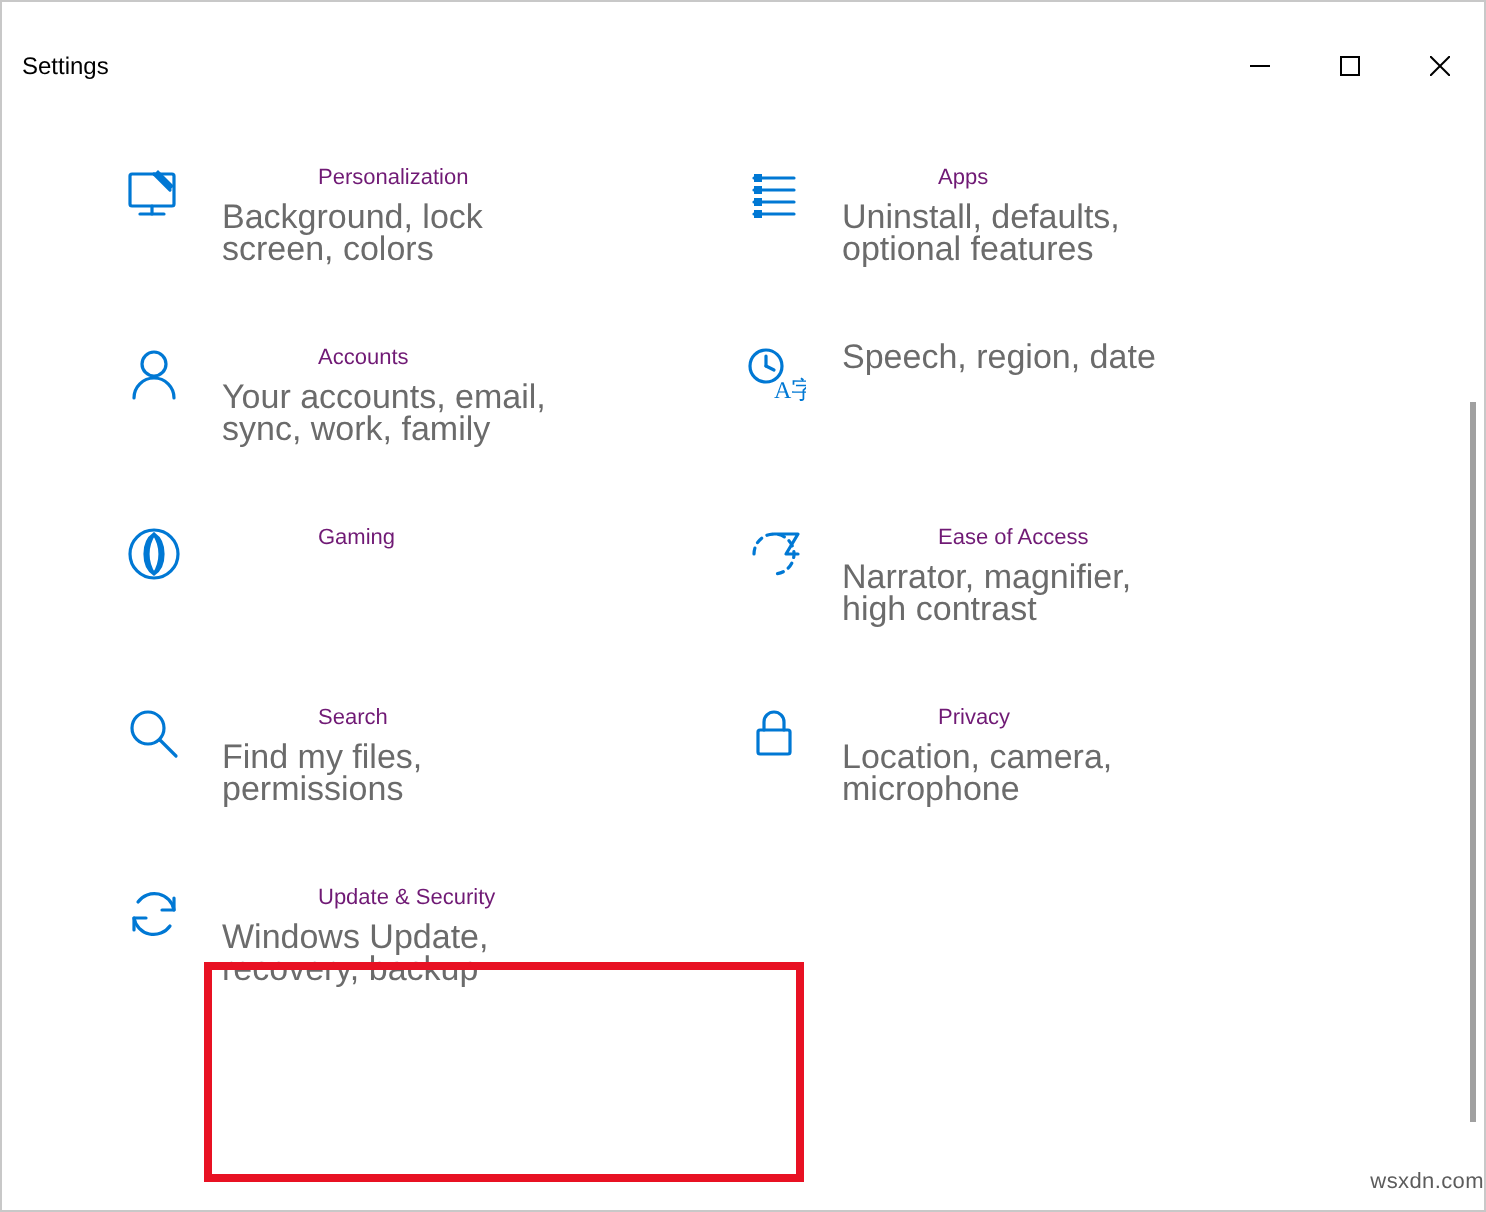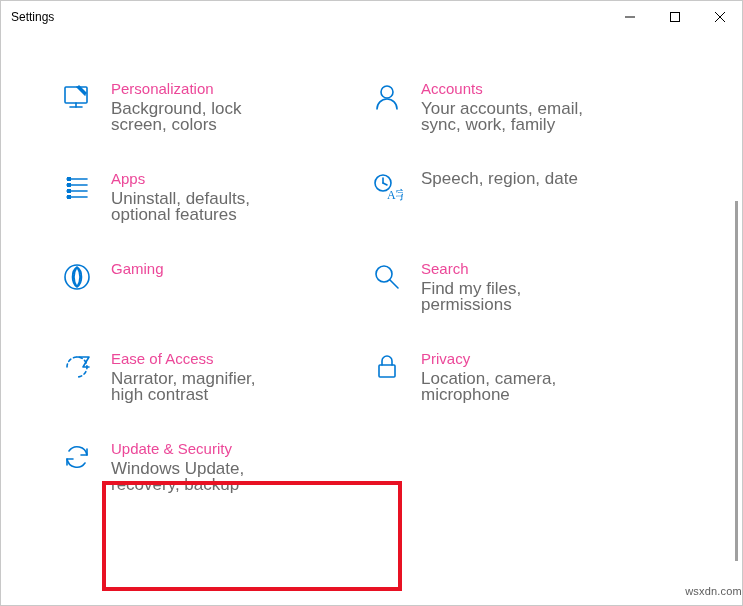--- a/index.html
+++ b/index.html
@@ -26,6 +26,7 @@
     font-size: 12px;
     padding-left: 10px;
     box-sizing: border-box;
+    margin-top: 16px;
   }
   .titlebar .title {
     flex: 1;

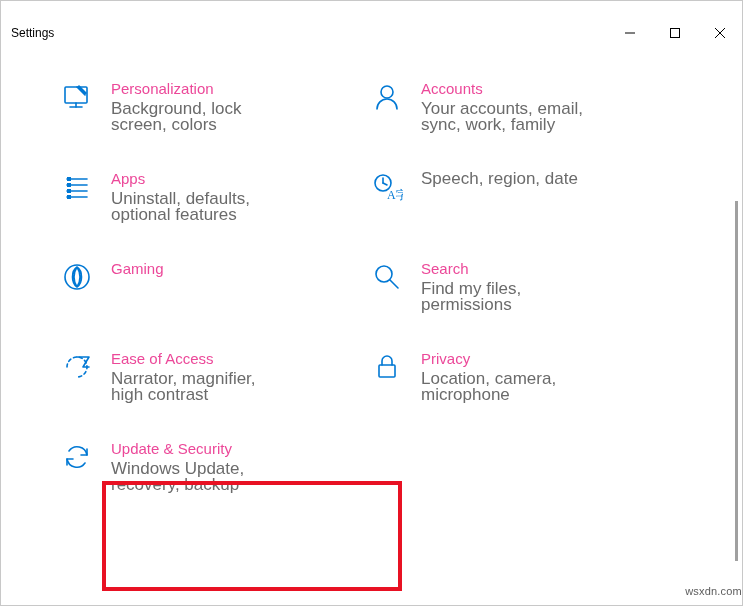--- a/index.html
+++ b/index.html
@@ -84,9 +84,10 @@
     flex: 1;
   }
   .tile .ttitle {
-    font-size: 15px;
-    color: #ec4899;
+    font-size: 11px;
+    color: #701a75;
     line-height: 20px;
+    margin-left: 48px;
   }
   .tile .tdesc {
     font-size: 17px;

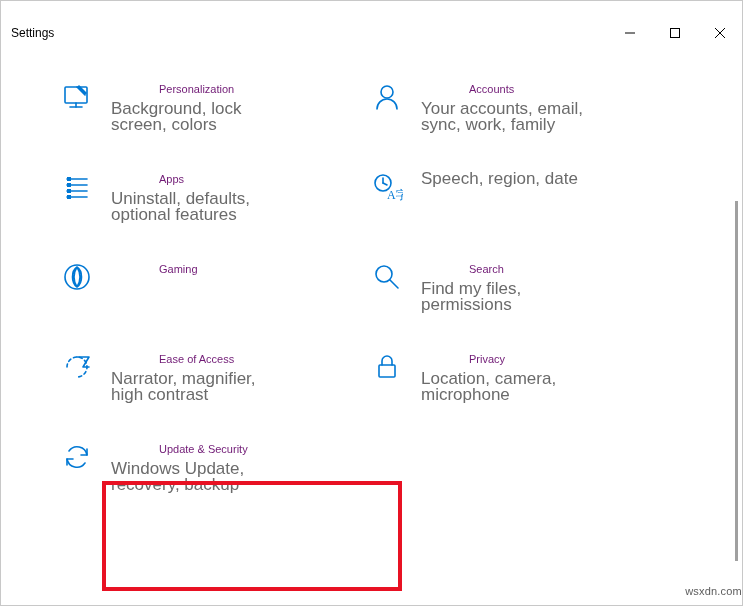--- a/index.html
+++ b/index.html
@@ -171,19 +171,6 @@
       <div class="tile">
         <span class="icon">
           <svg viewBox="0 0 32 32">
-              <circle cx="16" cy="11" r="6"></circle>
-              <path d="M6 28 A10 10 0 0 1 26 28"></path>
-            </svg>
-        </span>
-        <div class="txt">
-          <div class="ttitle">Accounts</div>
-          <div class="tdesc">Your accounts, email, sync, work, family</div>
-        </div>
-      </div>
-
-      <div class="tile">
-        <span class="icon">
-          <svg viewBox="0 0 32 32">
               <line x1="6" y1="8" x2="26" y2="8"></line>
               <line x1="6" y1="14" x2="26" y2="14"></line>
               <line x1="6" y1="20" x2="26" y2="20"></line>
@@ -203,6 +190,19 @@
       <div class="tile">
         <span class="icon">
           <svg viewBox="0 0 32 32">
+              <circle cx="16" cy="11" r="6"></circle>
+              <path d="M6 28 A10 10 0 0 1 26 28"></path>
+            </svg>
+        </span>
+        <div class="txt">
+          <div class="ttitle">Accounts</div>
+          <div class="tdesc">Your accounts, email, sync, work, family</div>
+        </div>
+      </div>
+
+      <div class="tile">
+        <span class="icon">
+          <svg viewBox="0 0 32 32">
               <circle cx="12" cy="12" r="8"></circle>
               <line x1="12" y1="7" x2="12" y2="12"></line>
               <line x1="12" y1="12" x2="16" y2="14"></line>

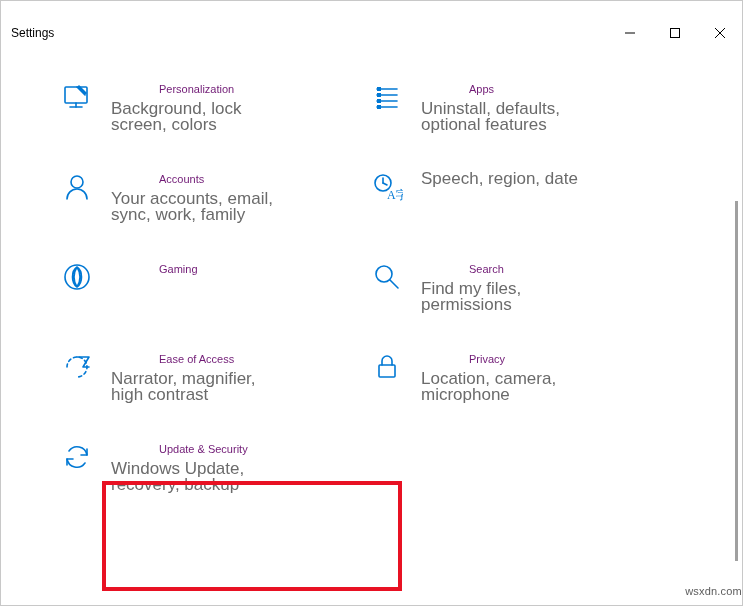--- a/index.html
+++ b/index.html
@@ -229,6 +229,19 @@
       <div class="tile">
         <span class="icon">
           <svg viewBox="0 0 32 32">
+              <path d="M6 16 A10 10 0 1 1 16 26" stroke-dasharray="3 3"></path>
+              <path d="M16 6 L28 6 L22 16 L28 16"></path>
+            </svg>
+        </span>
+        <div class="txt">
+          <div class="ttitle">Ease of Access</div>
+          <div class="tdesc">Narrator, magnifier, high contrast</div>
+        </div>
+      </div>
+
+      <div class="tile">
+        <span class="icon">
+          <svg viewBox="0 0 32 32">
               <circle cx="13" cy="13" r="8"></circle>
               <line x1="19" y1="19" x2="27" y2="27"></line>
             </svg>
@@ -236,19 +249,6 @@
         <div class="txt">
           <div class="ttitle">Search</div>
           <div class="tdesc">Find my files, permissions</div>
-        </div>
-      </div>
-
-      <div class="tile">
-        <span class="icon">
-          <svg viewBox="0 0 32 32">
-              <path d="M6 16 A10 10 0 1 1 16 26" stroke-dasharray="3 3"></path>
-              <path d="M16 6 L28 6 L22 16 L28 16"></path>
-            </svg>
-        </span>
-        <div class="txt">
-          <div class="ttitle">Ease of Access</div>
-          <div class="tdesc">Narrator, magnifier, high contrast</div>
         </div>
       </div>
 

